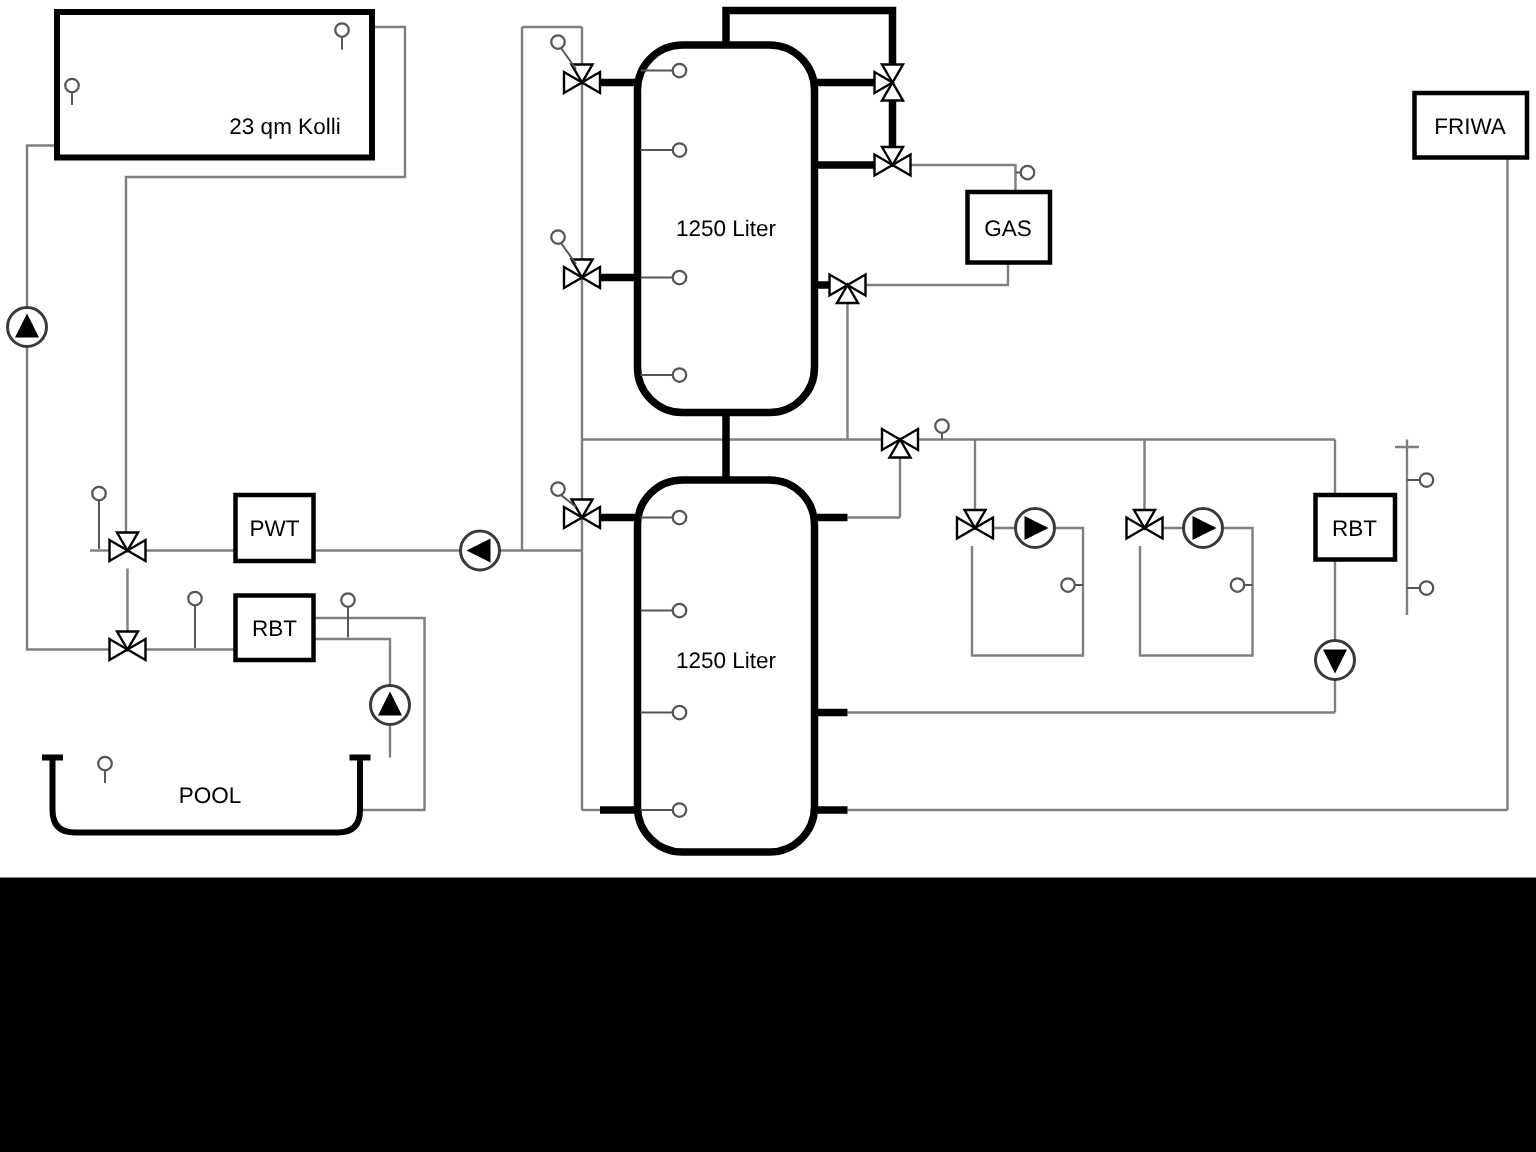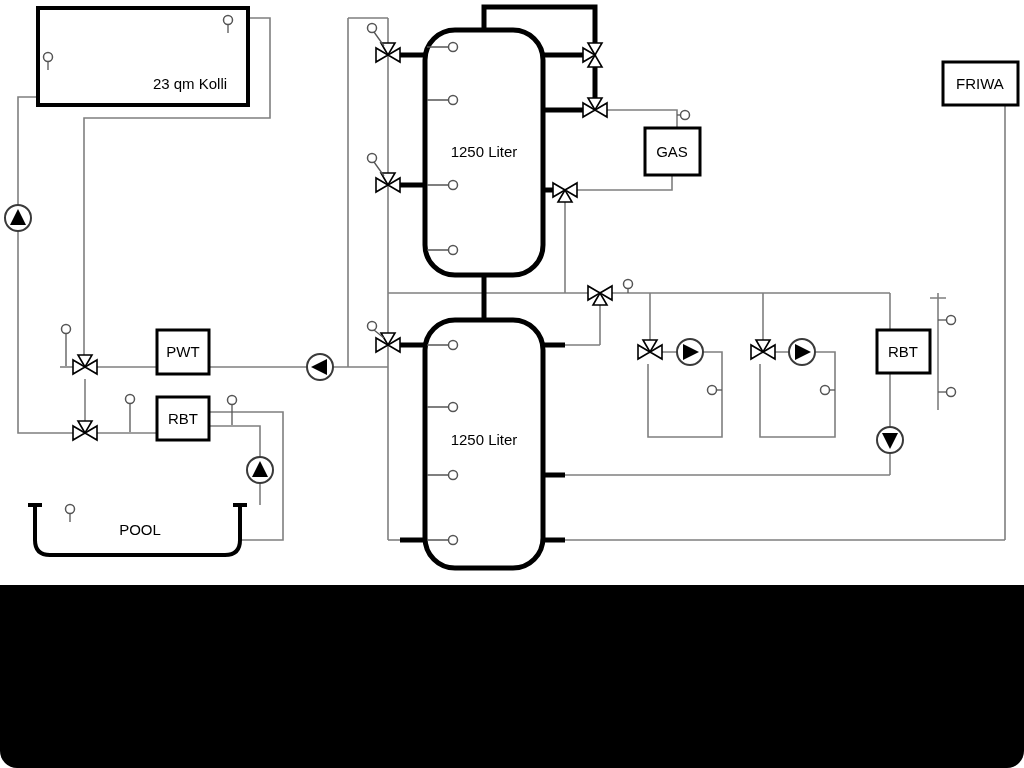--- a/index.html
+++ b/index.html
@@ -4,7 +4,7 @@
 <style>
   html,body{margin:0;padding:0;background:#fff;}
   #stage{position:relative;width:1024px;height:768px;background:#ffffff;overflow:hidden;
-         font-family:"Liberation Sans", sans-serif;border-radius:17px;}
+         font-family:"Liberation Sans", sans-serif;}
   svg{position:absolute;left:0;top:0;}
   svg text{font-family:"Liberation Sans", sans-serif;font-size:15px;fill:#000;}
   .pipe{stroke:#7f7f7f;stroke-width:1.6;fill:none;}

